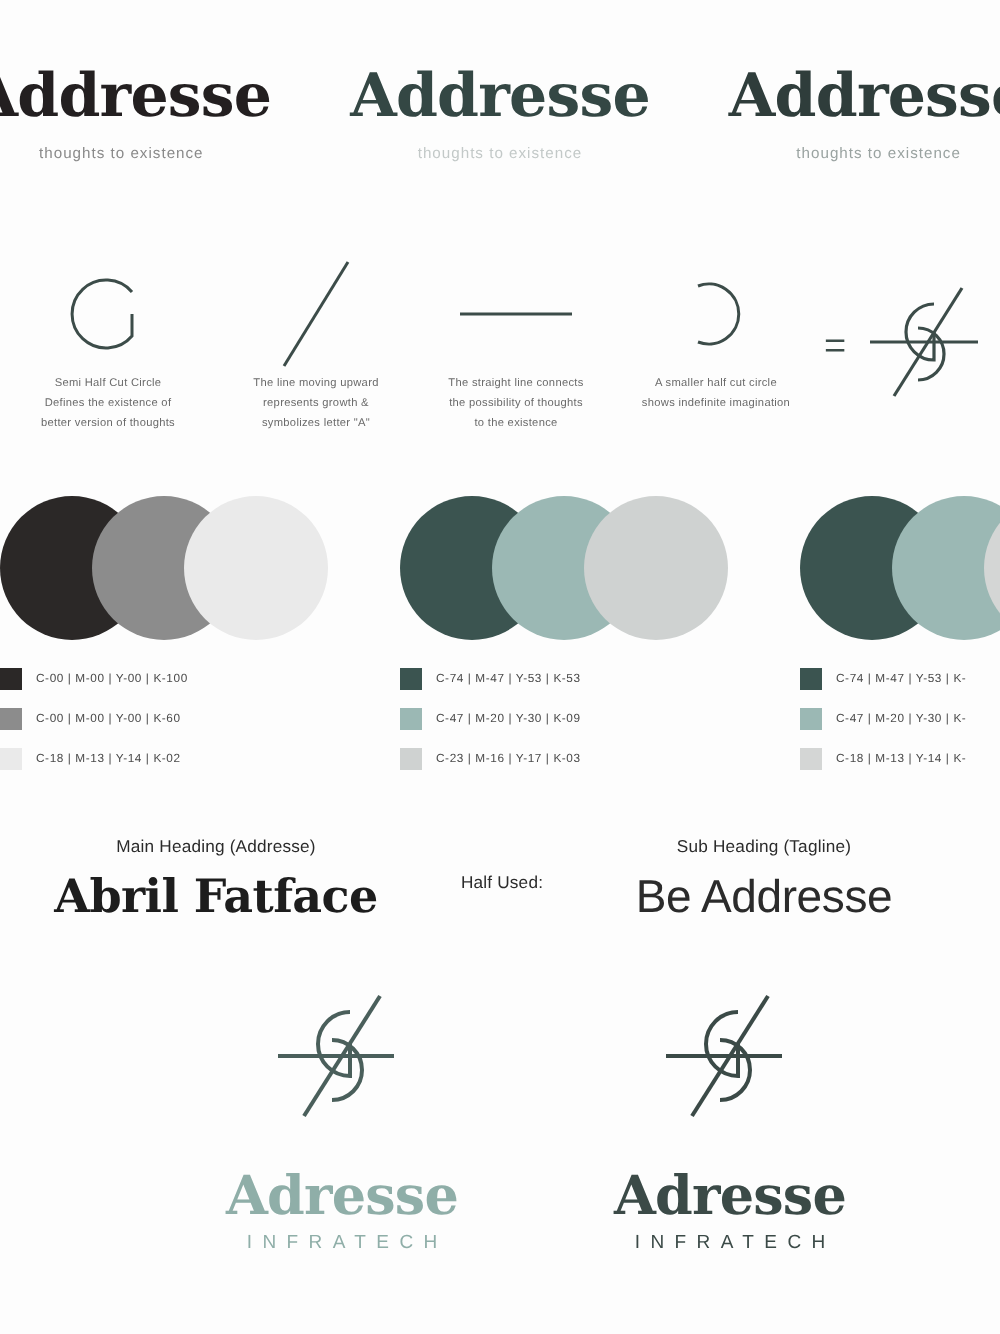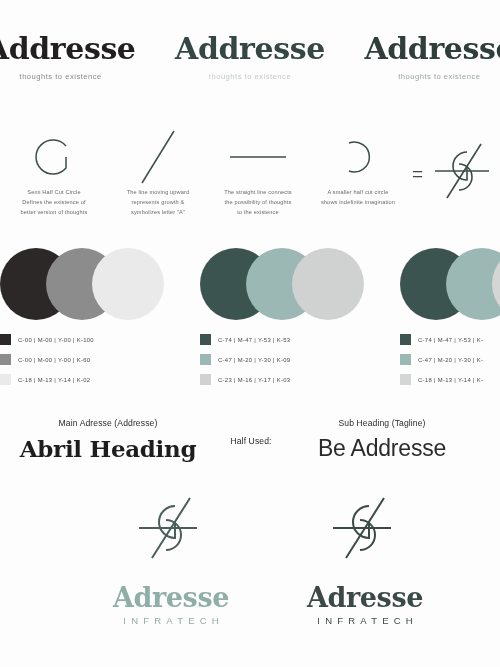--- a/index.html
+++ b/index.html
@@ -299,7 +299,7 @@
   <div class="type-row">
 
     <div class="type-block t-main">
-      <div class="type-label">Main Adresse (Addresse)</div>
+      <div class="type-label">Main Heading (Addresse)</div>
       <div class="type-sample-serif">Abril Heading</div>
     </div>
 

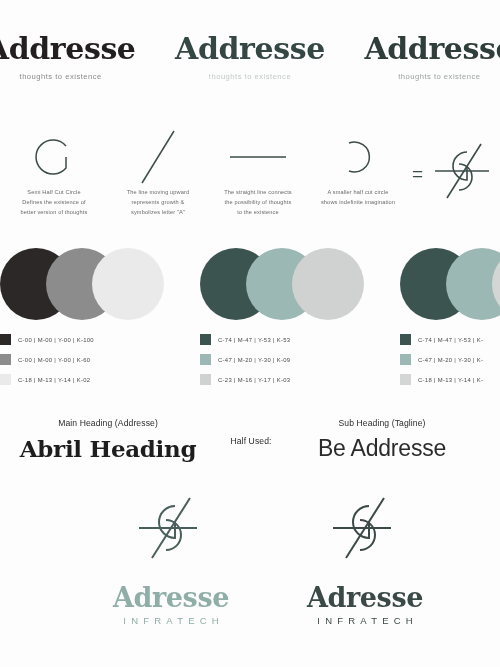--- a/index.html
+++ b/index.html
@@ -300,7 +300,7 @@
 
     <div class="type-block t-main">
       <div class="type-label">Main Heading (Addresse)</div>
-      <div class="type-sample-serif">Abril Heading</div>
+      <div class="type-sample-serif">Abril Fatface</div>
     </div>
 
     <div class="type-block t-used">

